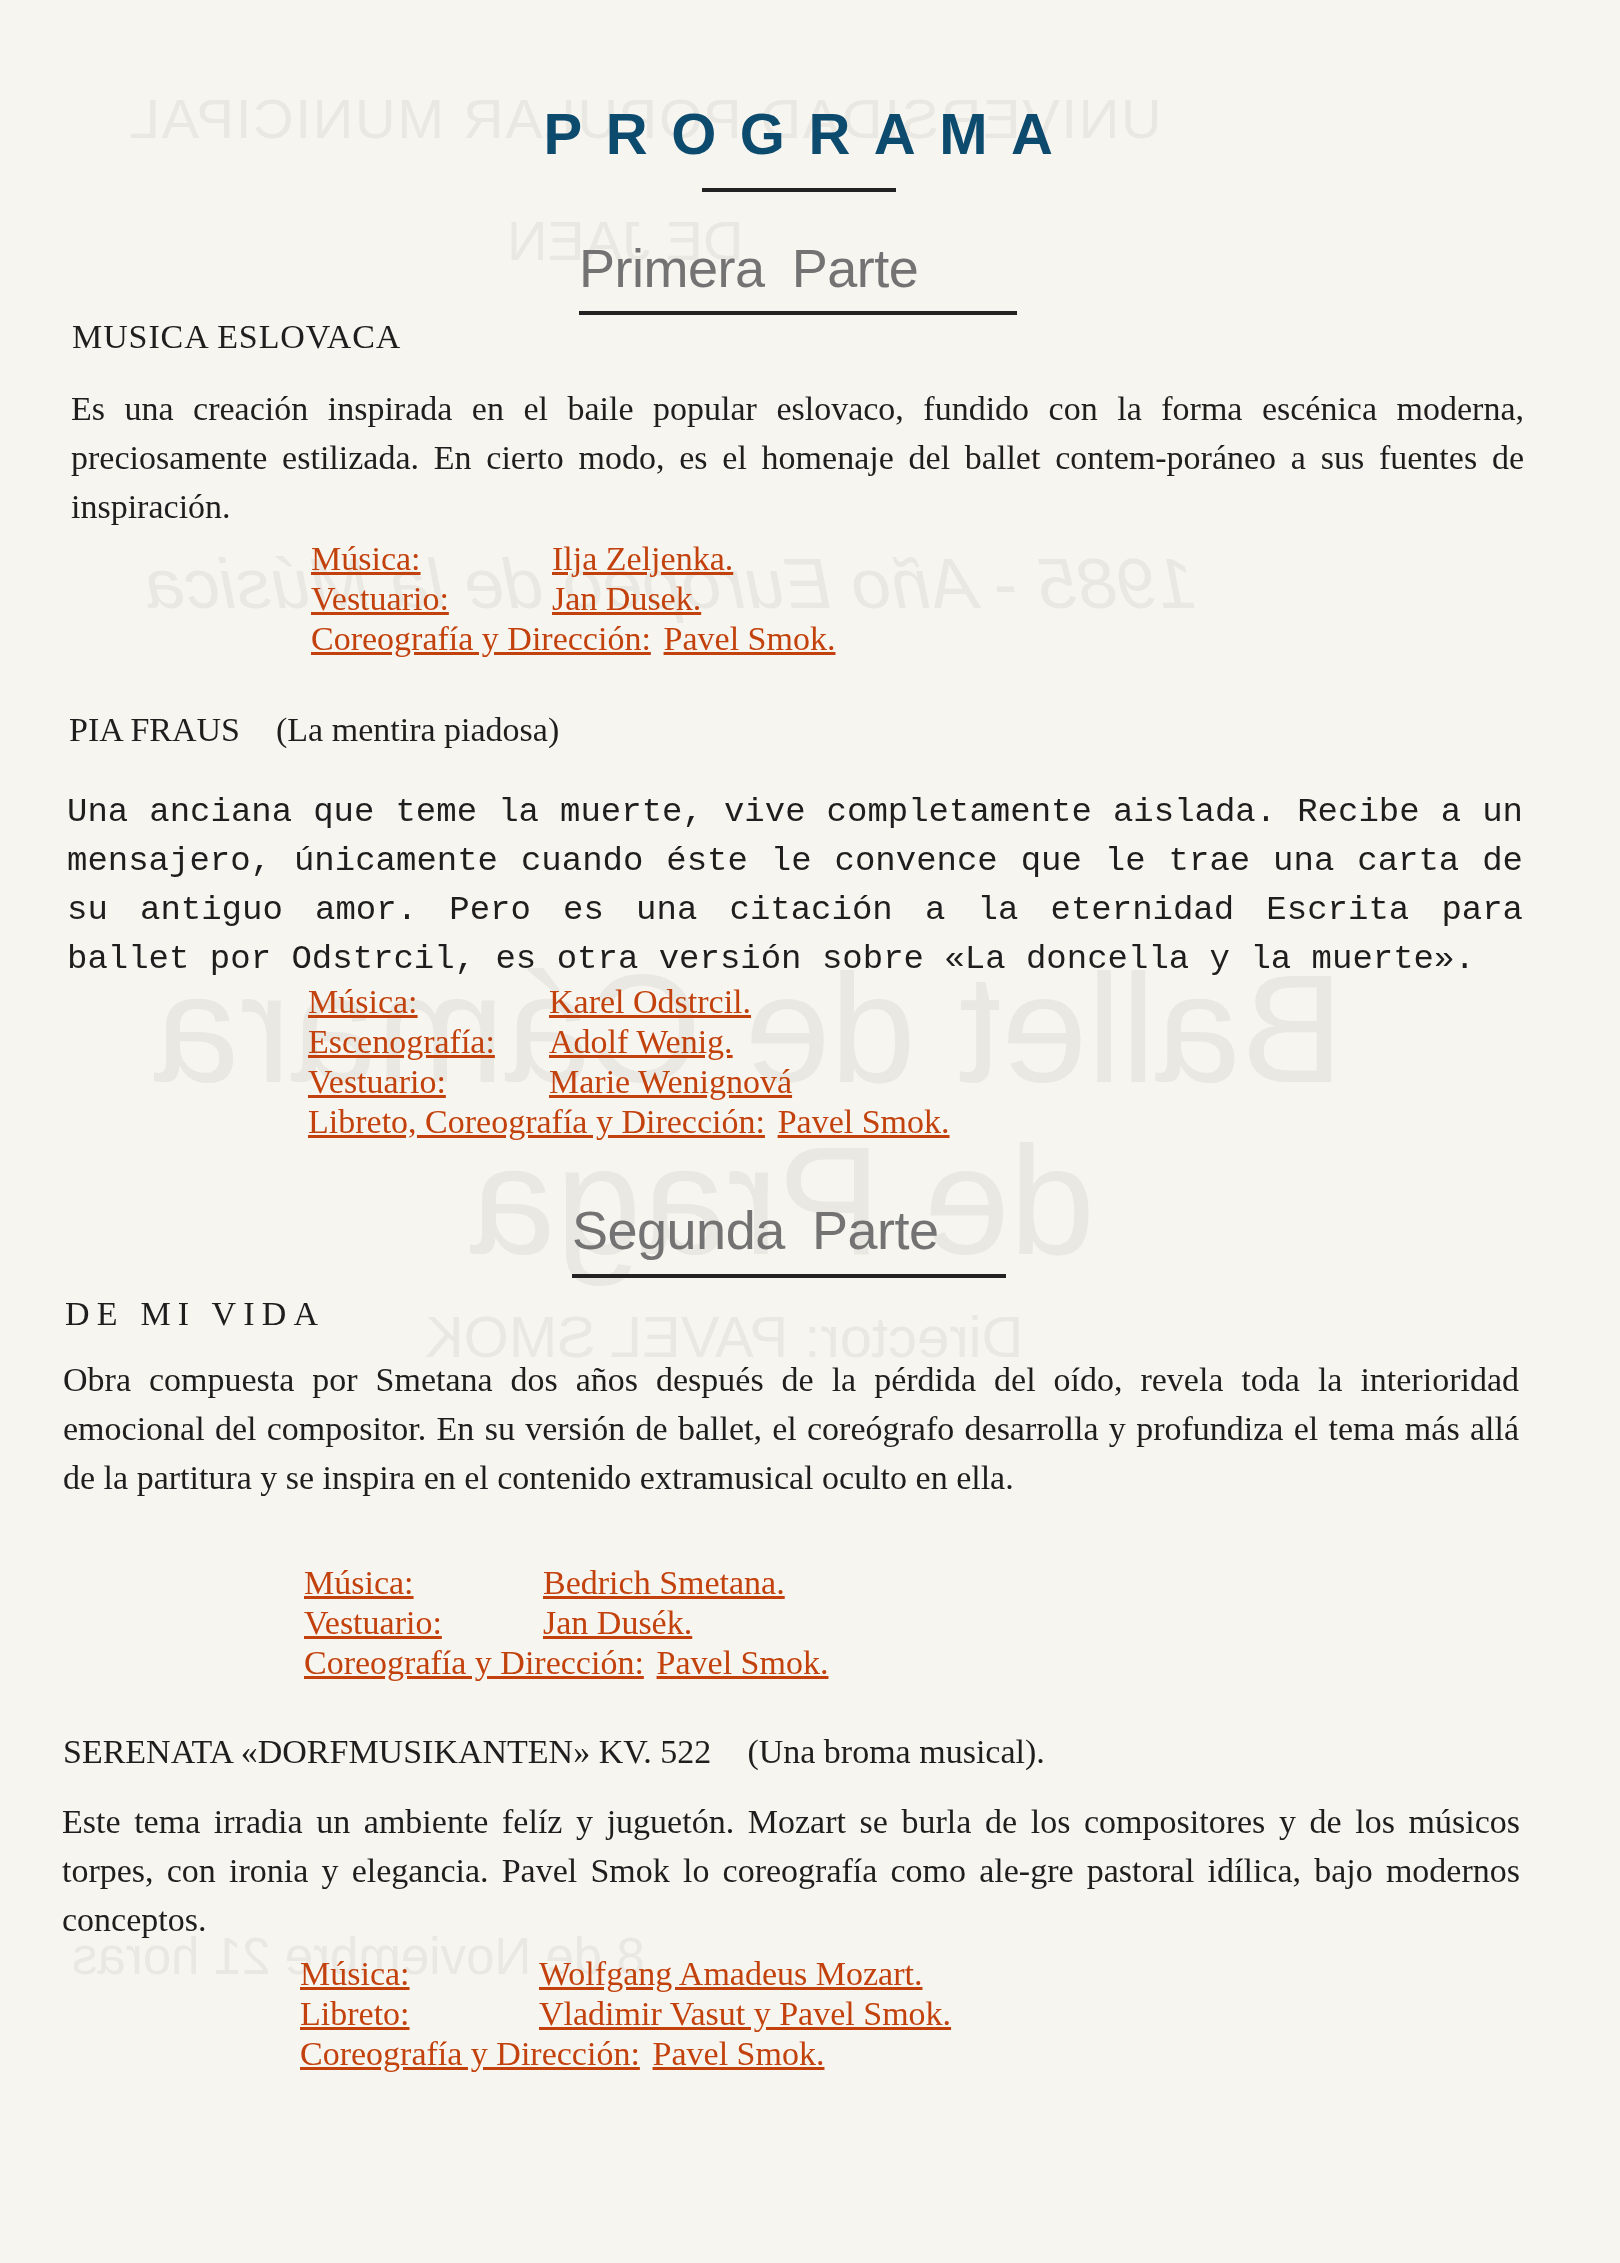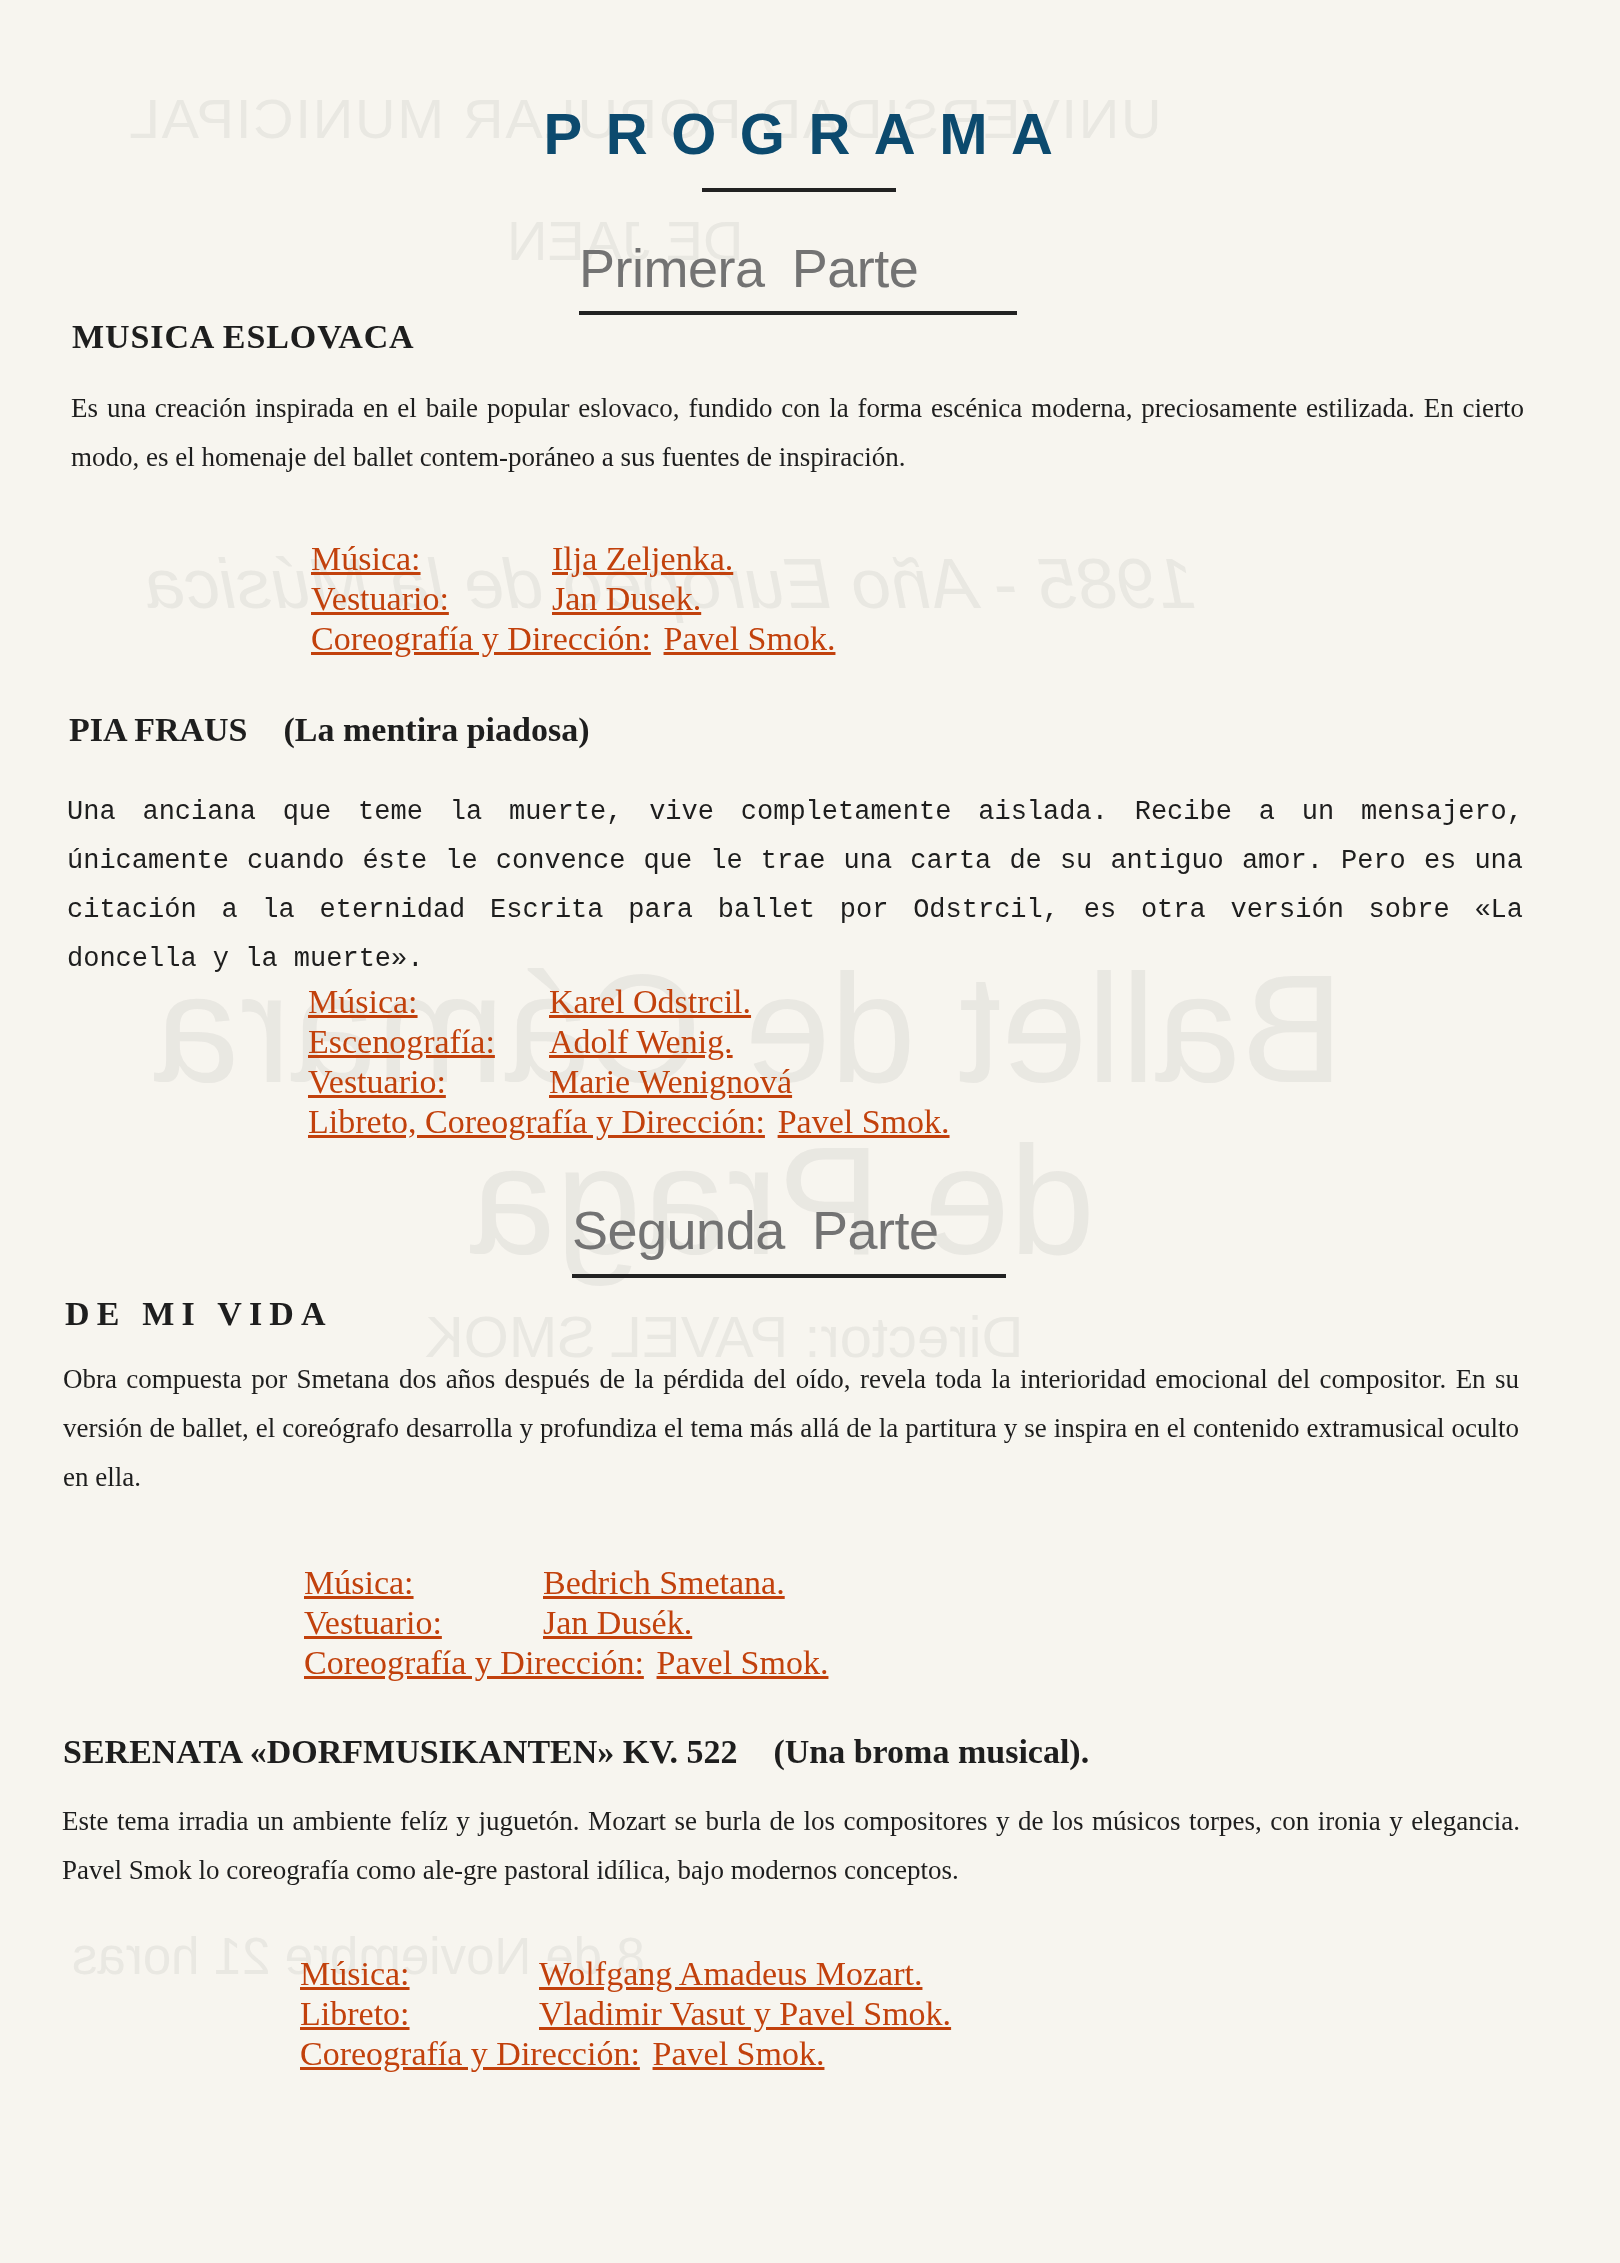--- a/index.html
+++ b/index.html
@@ -71,7 +71,6 @@
     font-size: 34px;
     color: #1e1e1e;
     white-space: nowrap;
-    font-weight: bold;
   }
   .section-title .sub { margin-left: 36px; }
 

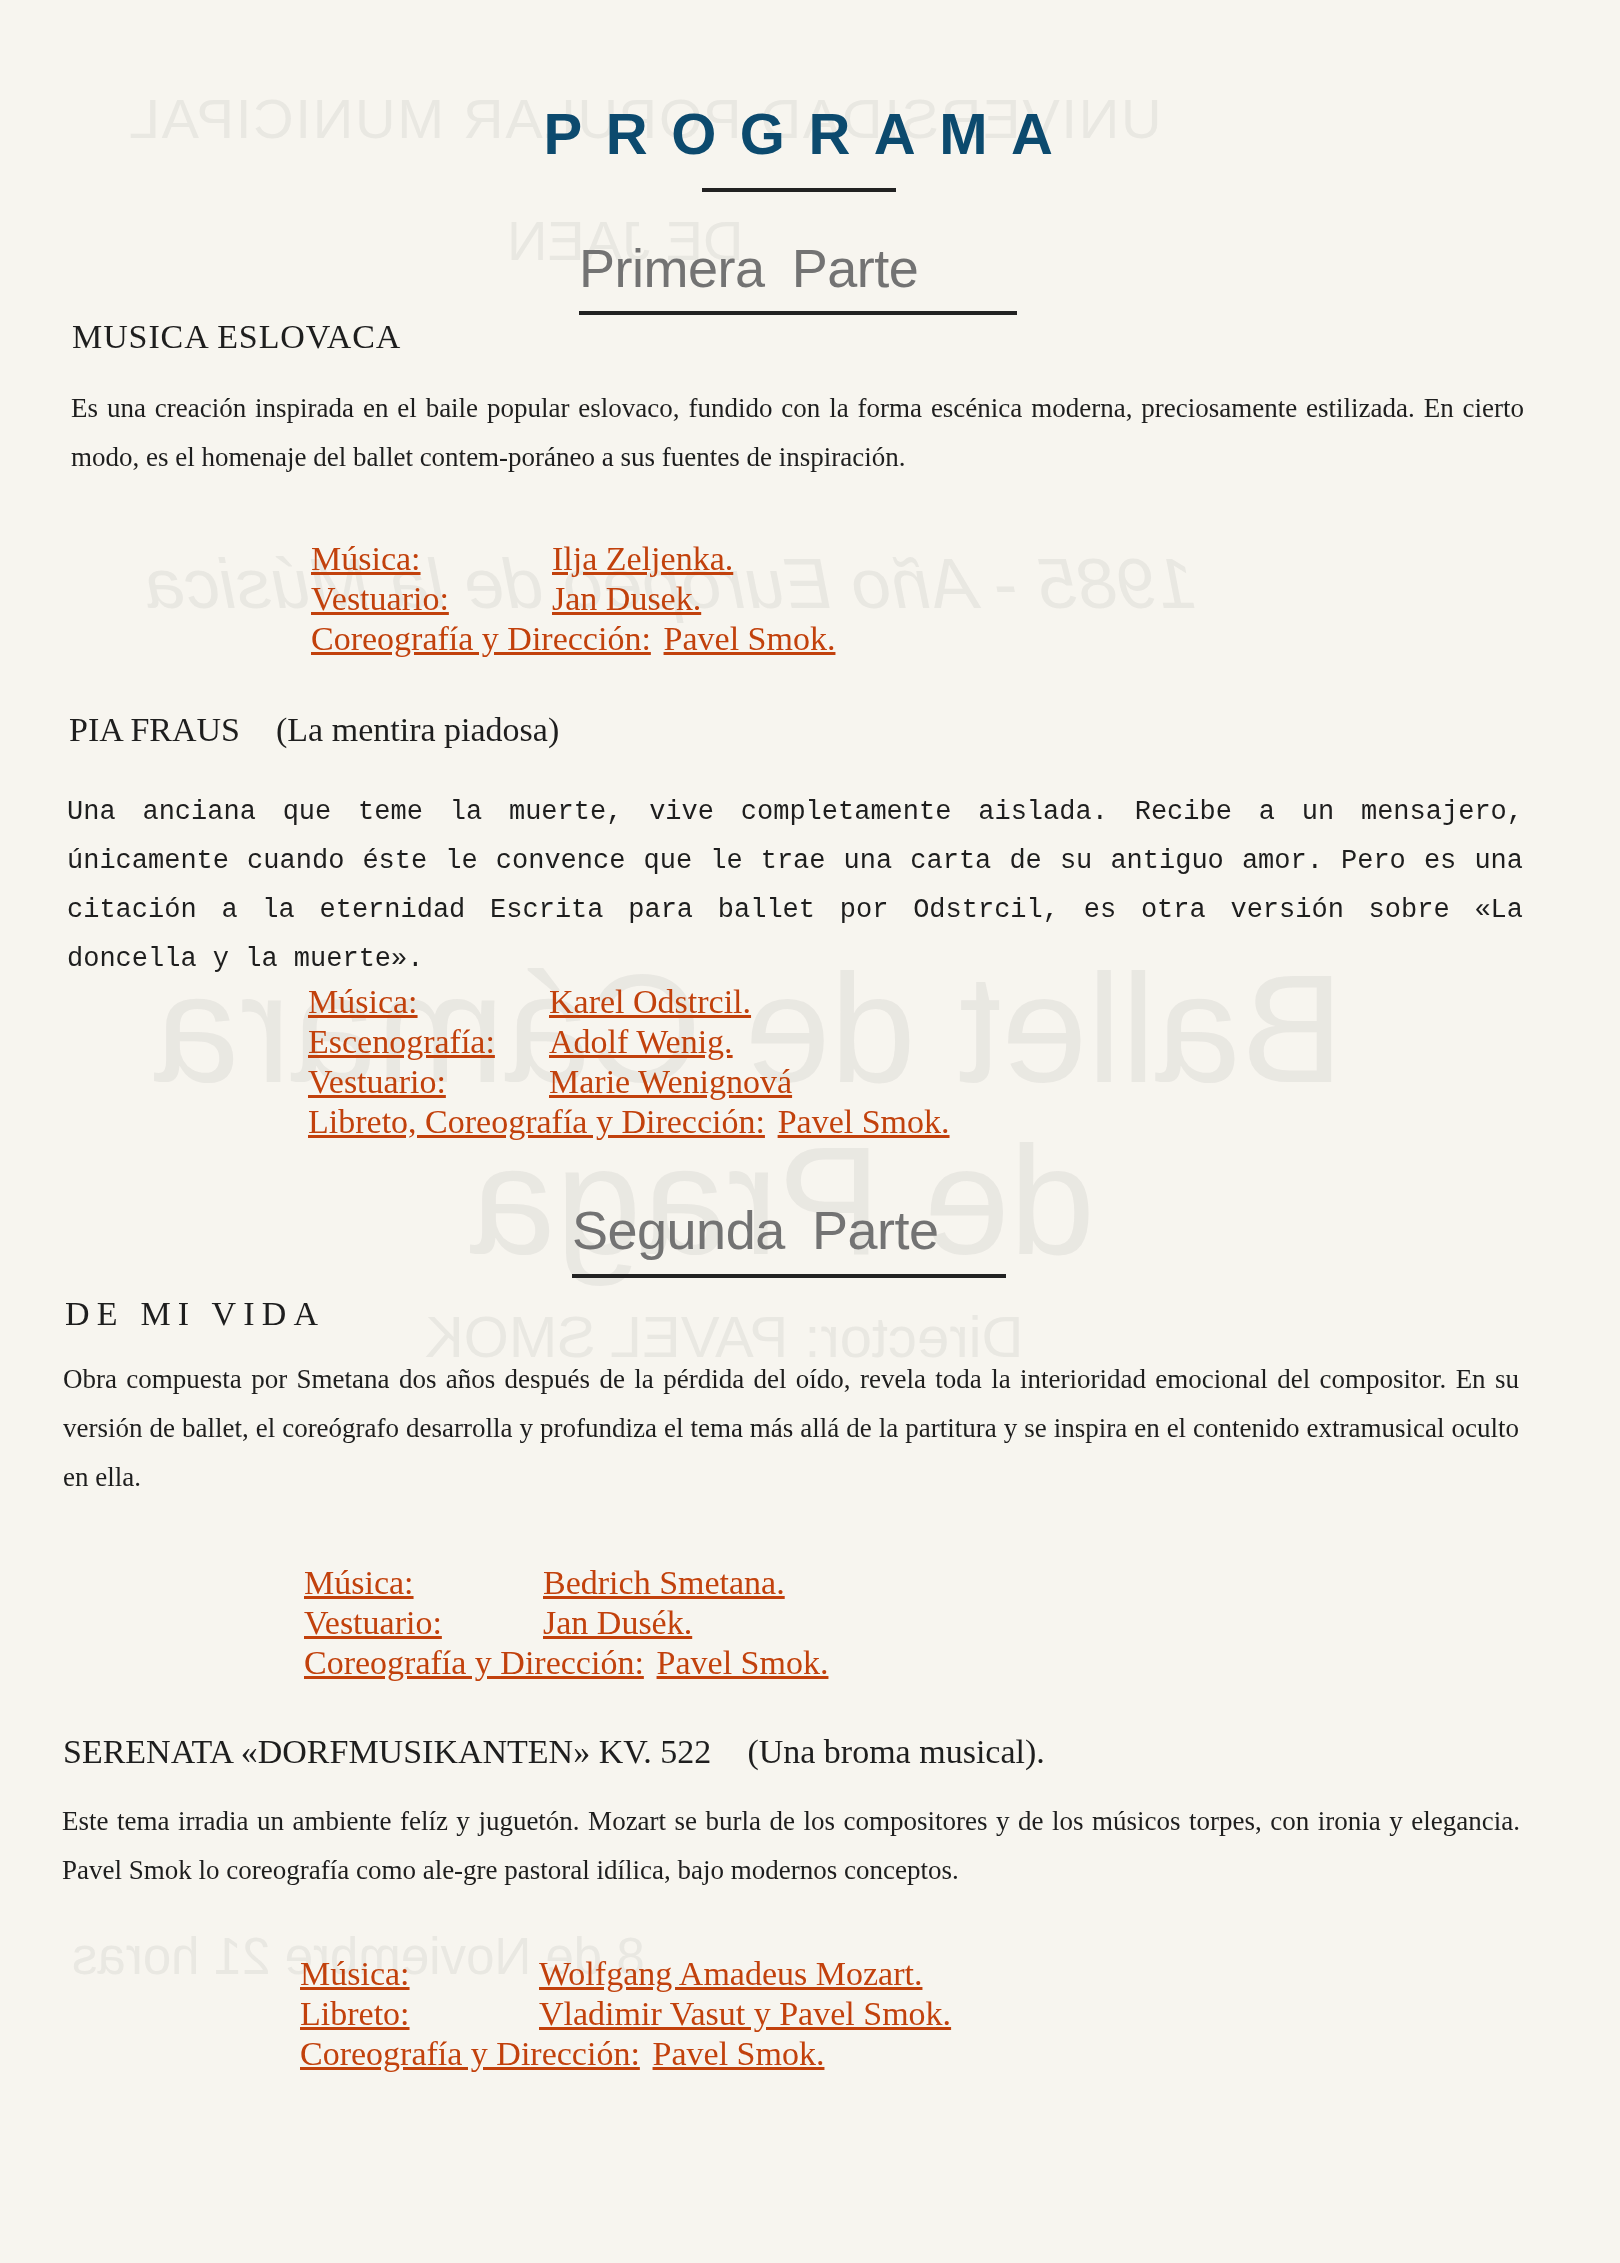--- a/index.html
+++ b/index.html
@@ -76,7 +76,7 @@
 
   .para {
     position: absolute;
-    font-size: 27px;
+    font-size: 34px;
     line-height: 49px;
     text-align: justify;
     color: #1e1e1e;

